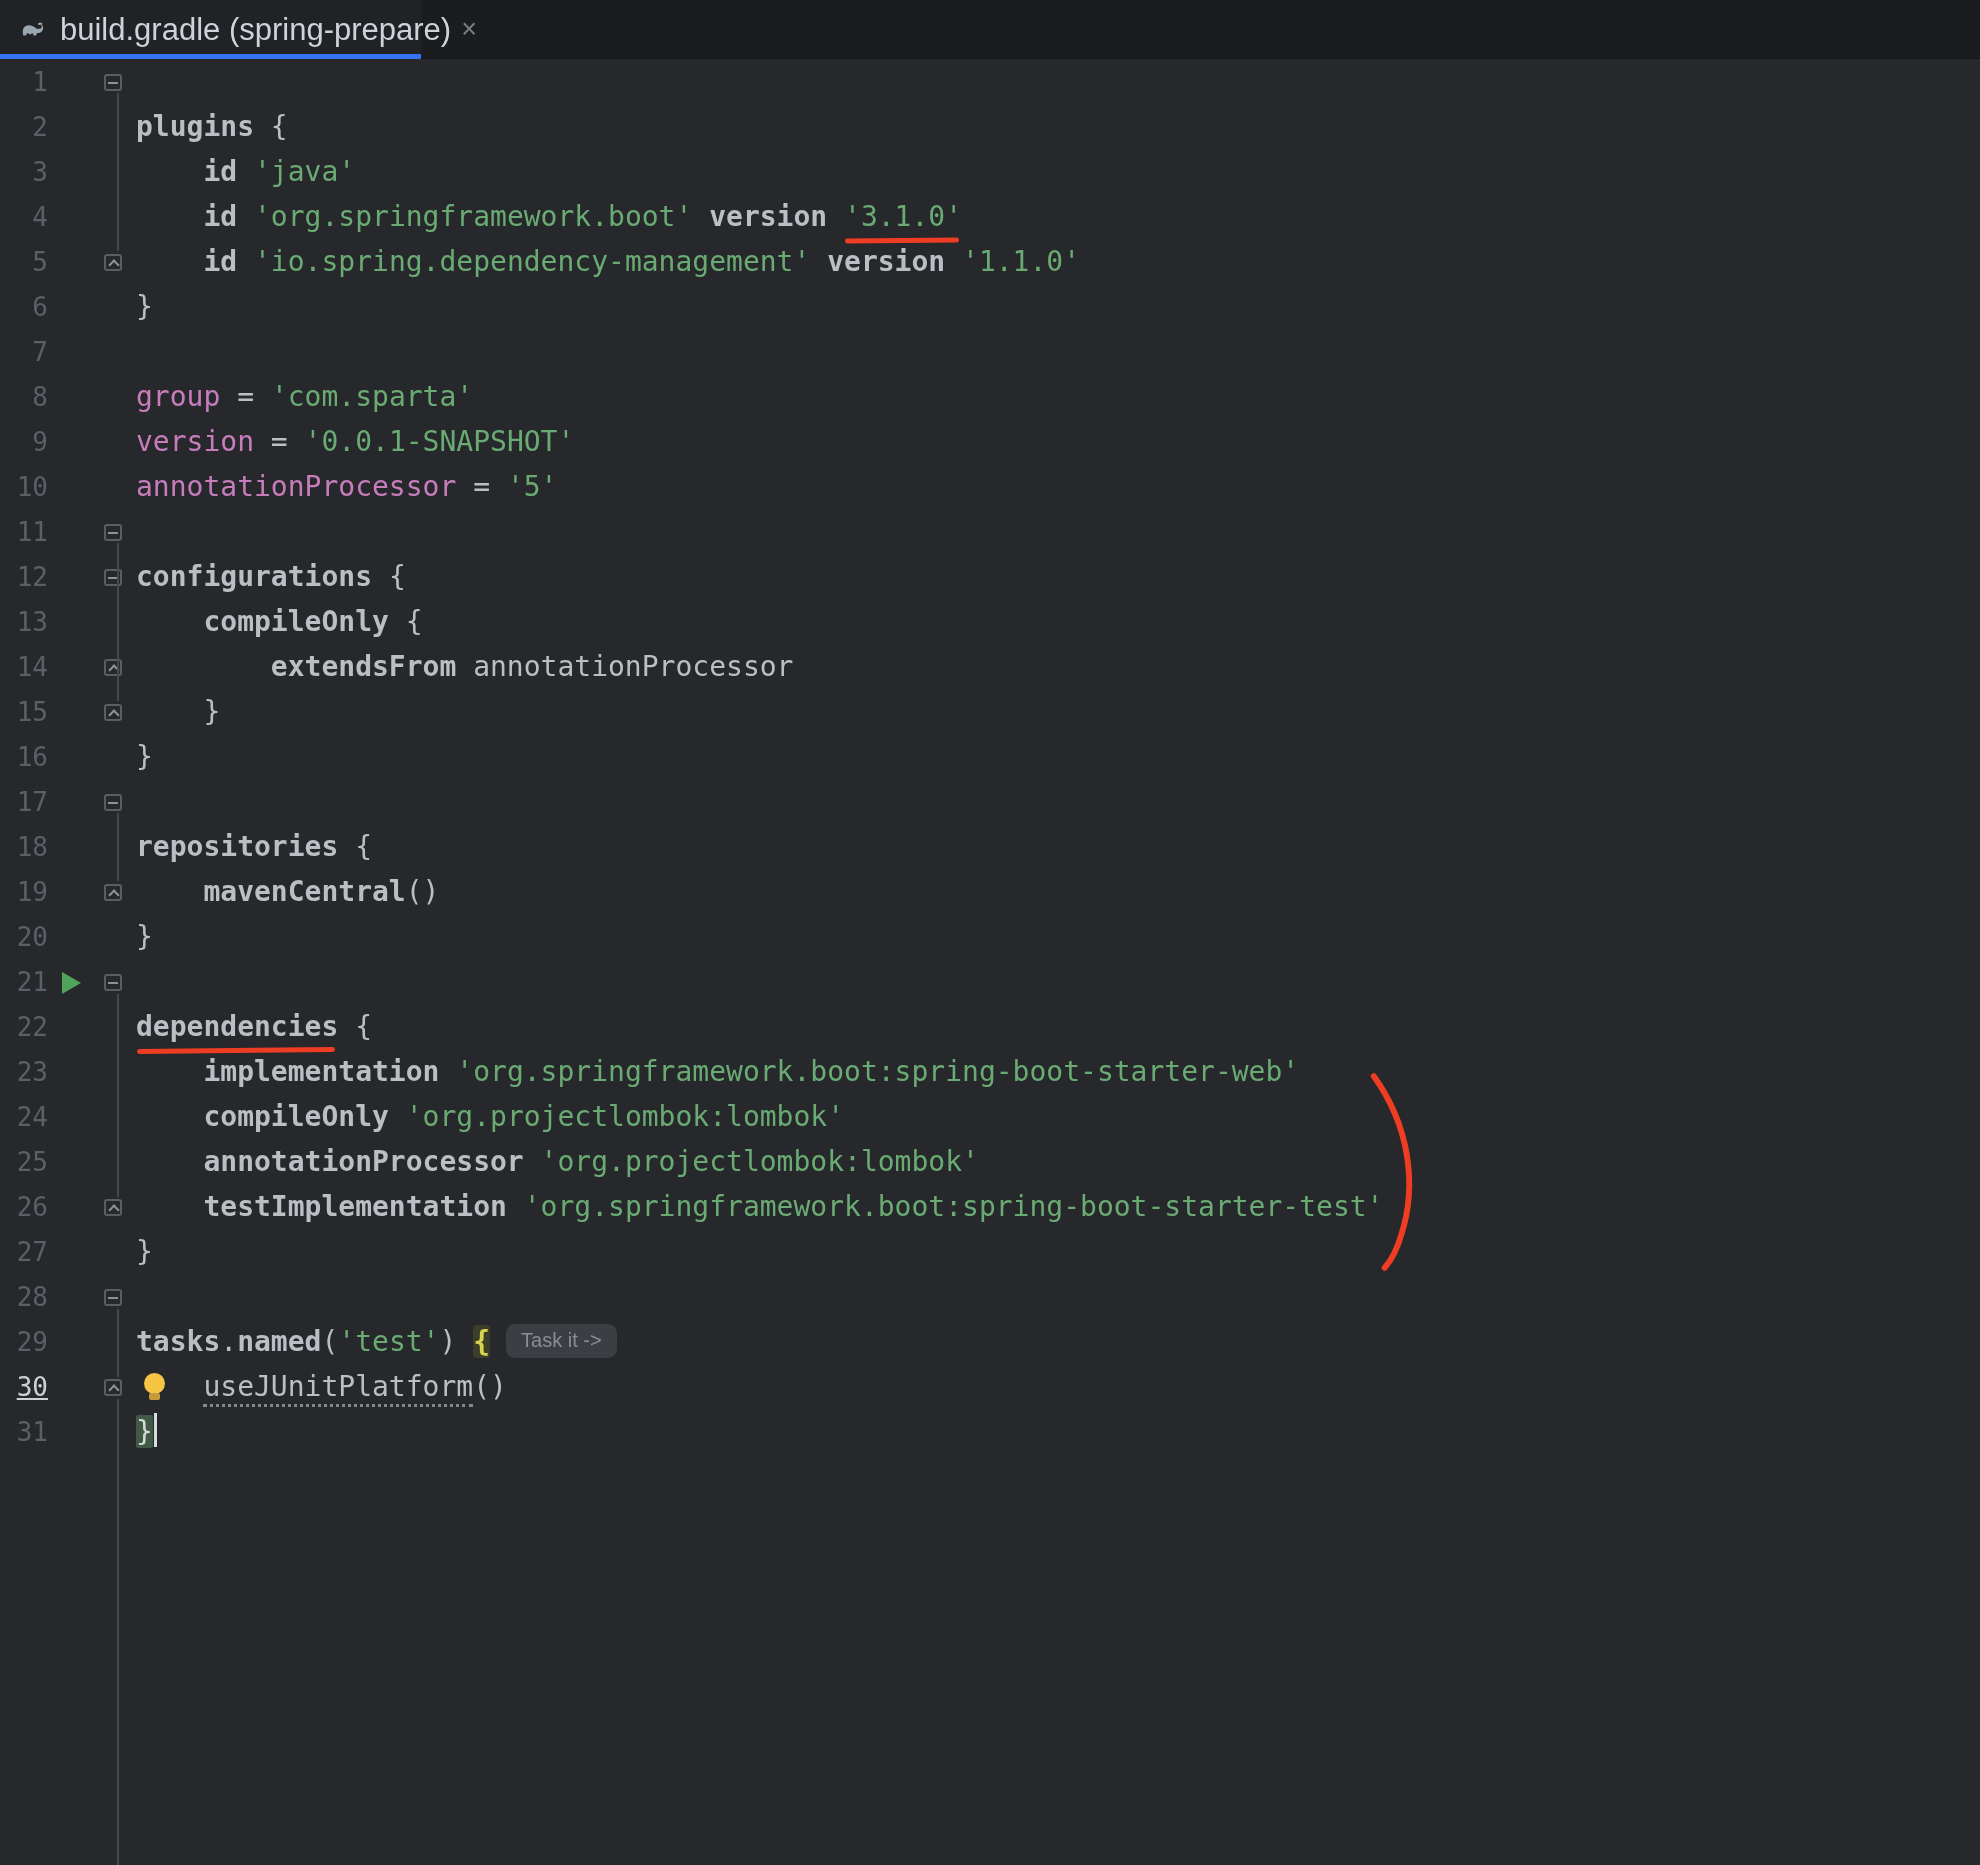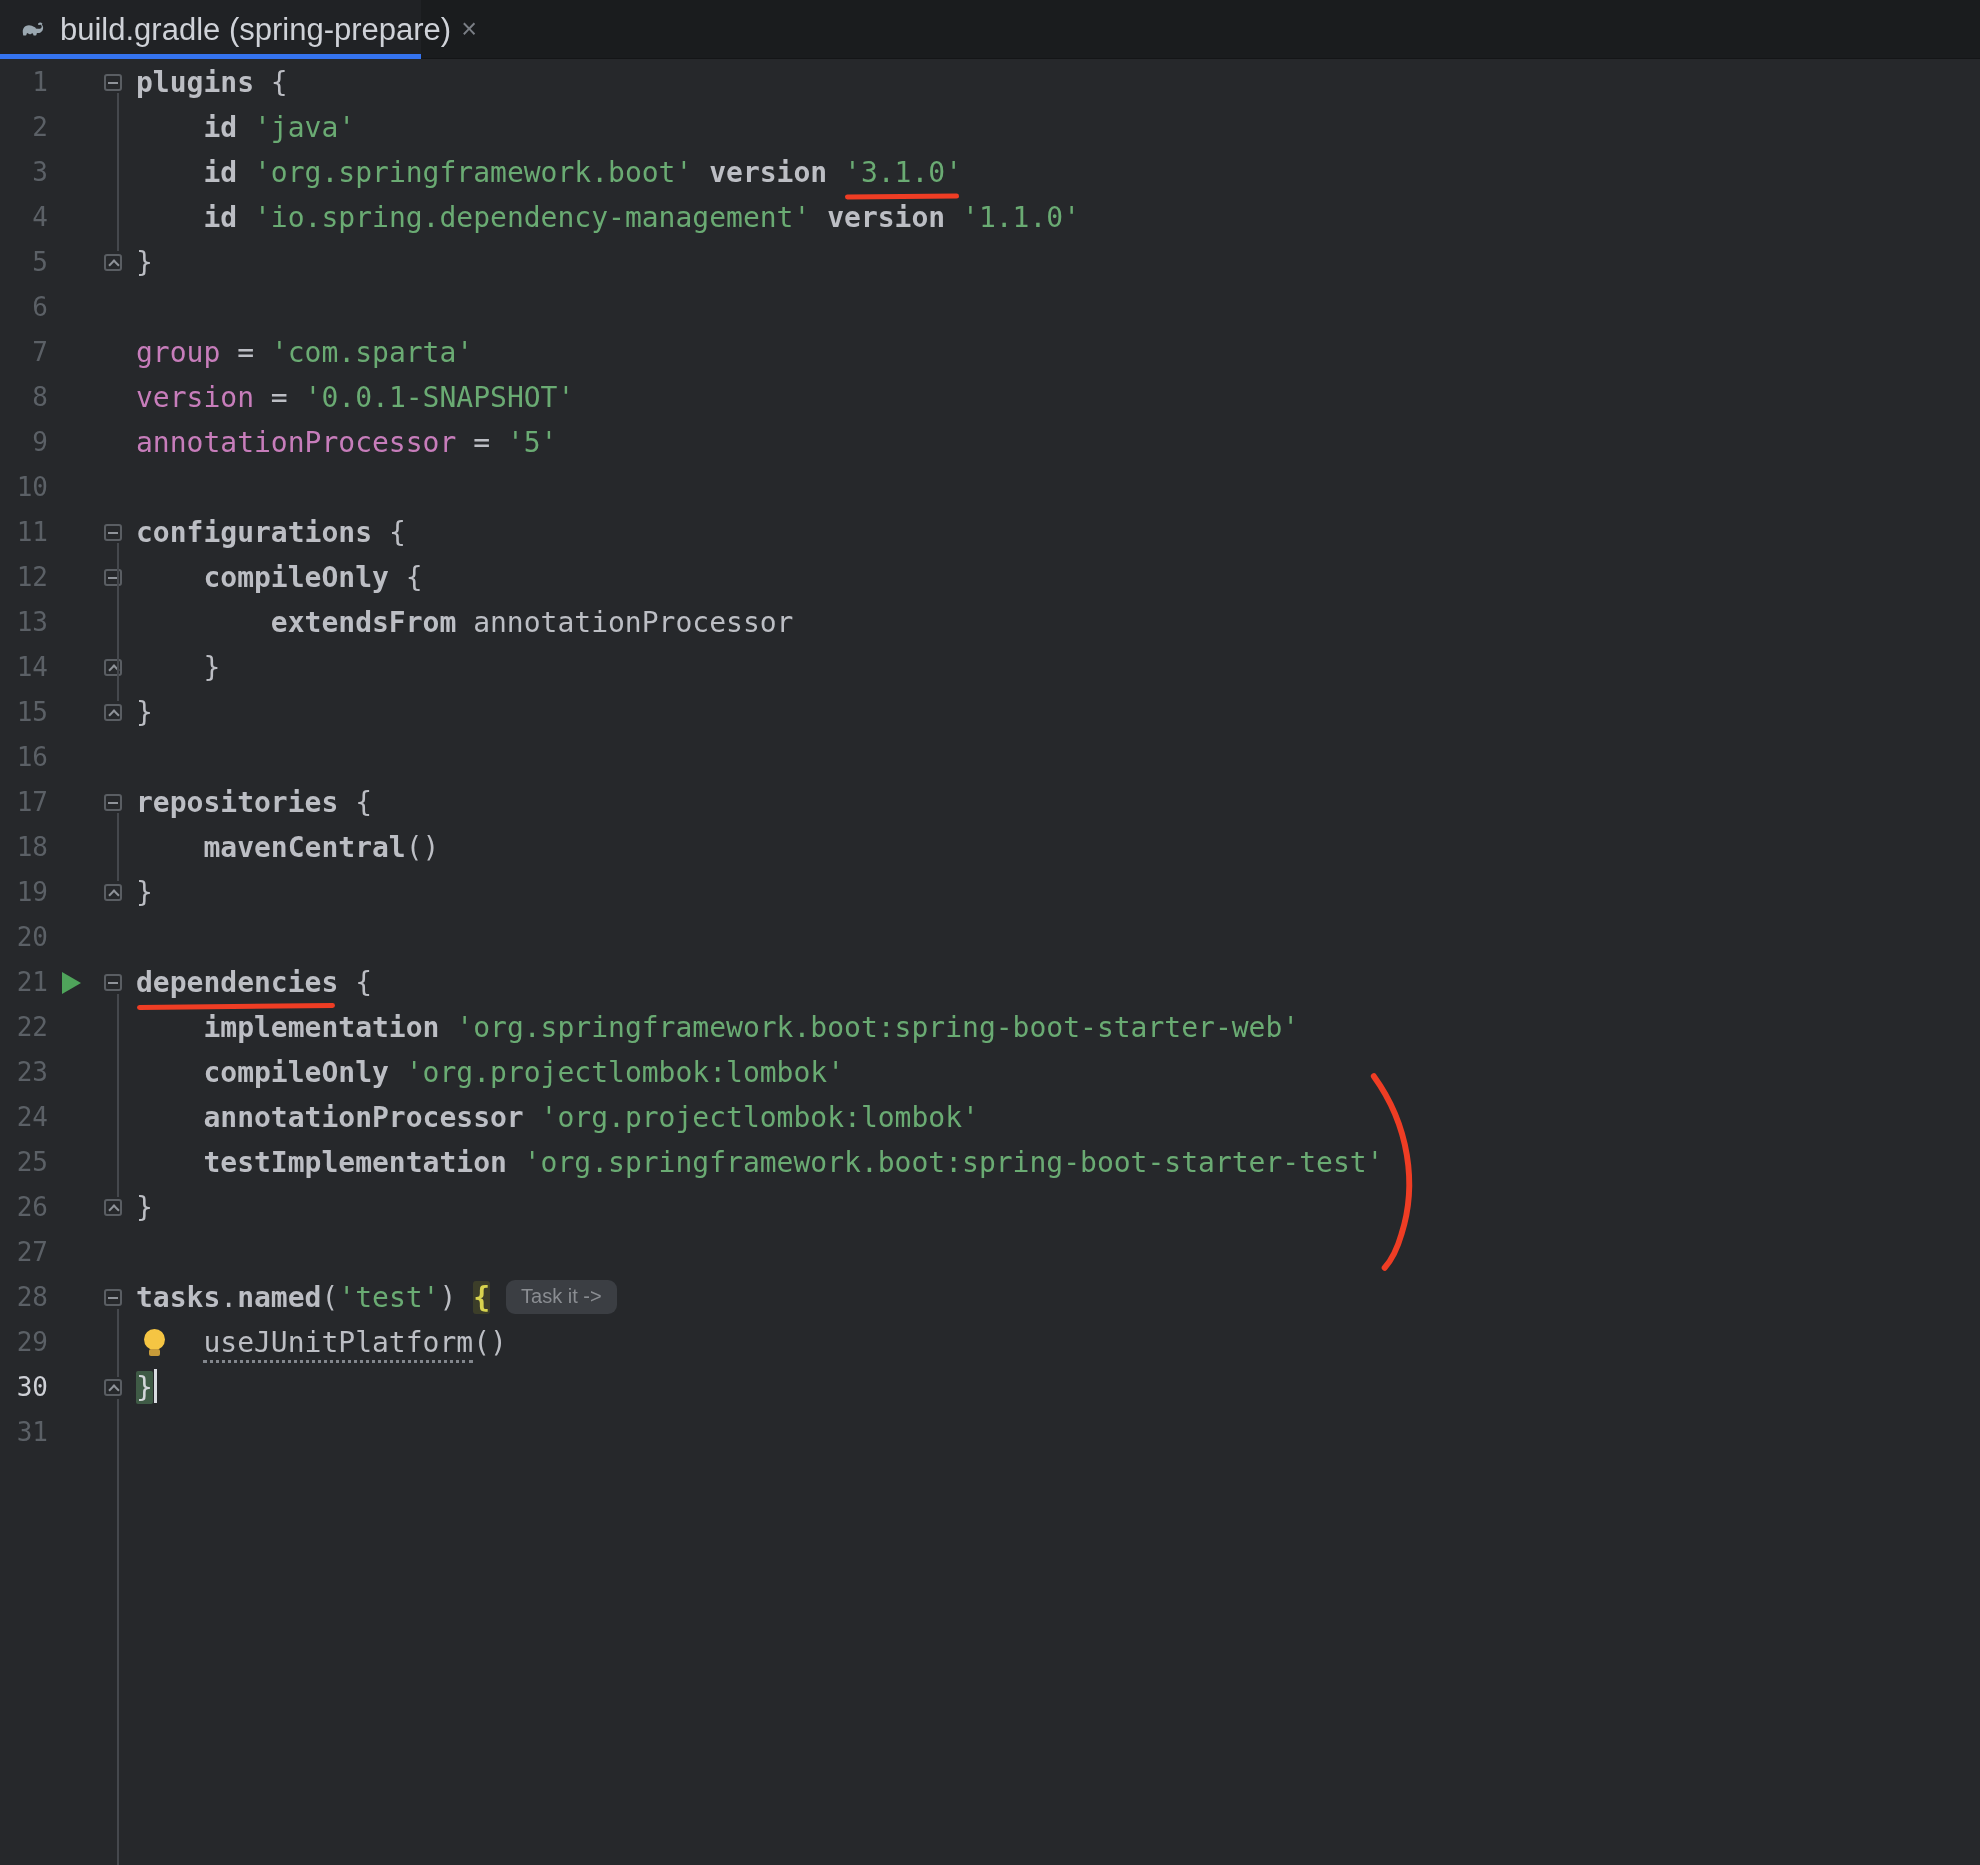--- a/index.html
+++ b/index.html
@@ -42,7 +42,7 @@
   .fm{position:absolute;left:5px;top:14px;width:18px;height:17px;border:2px solid #5a5e63;border-radius:3px;background:var(--bg-editor);cursor:pointer;}
   .fm.open::after{content:"";position:absolute;left:2px;right:2px;top:50%;height:2px;margin-top:-1px;background:#8f9399;}
   .fm.close::after{content:"";position:absolute;left:4px;top:5px;width:6px;height:6px;border-left:2px solid #8f9399;border-top:2px solid #8f9399;transform:rotate(45deg);}
-  .code{position:relative;white-space:pre;font-family:"DejaVu Sans Mono",monospace;font-size:28px;line-height:45px;color:var(--text);padding-left:7px;}
+  .code{position:relative;white-space:pre;font-family:"DejaVu Sans Mono",monospace;font-size:28px;line-height:45px;color:var(--text);padding-left:7px;margin-top:44px;}
 
   .tk-p{color:var(--text);}
   .tk-b{color:var(--text);font-weight:700;}

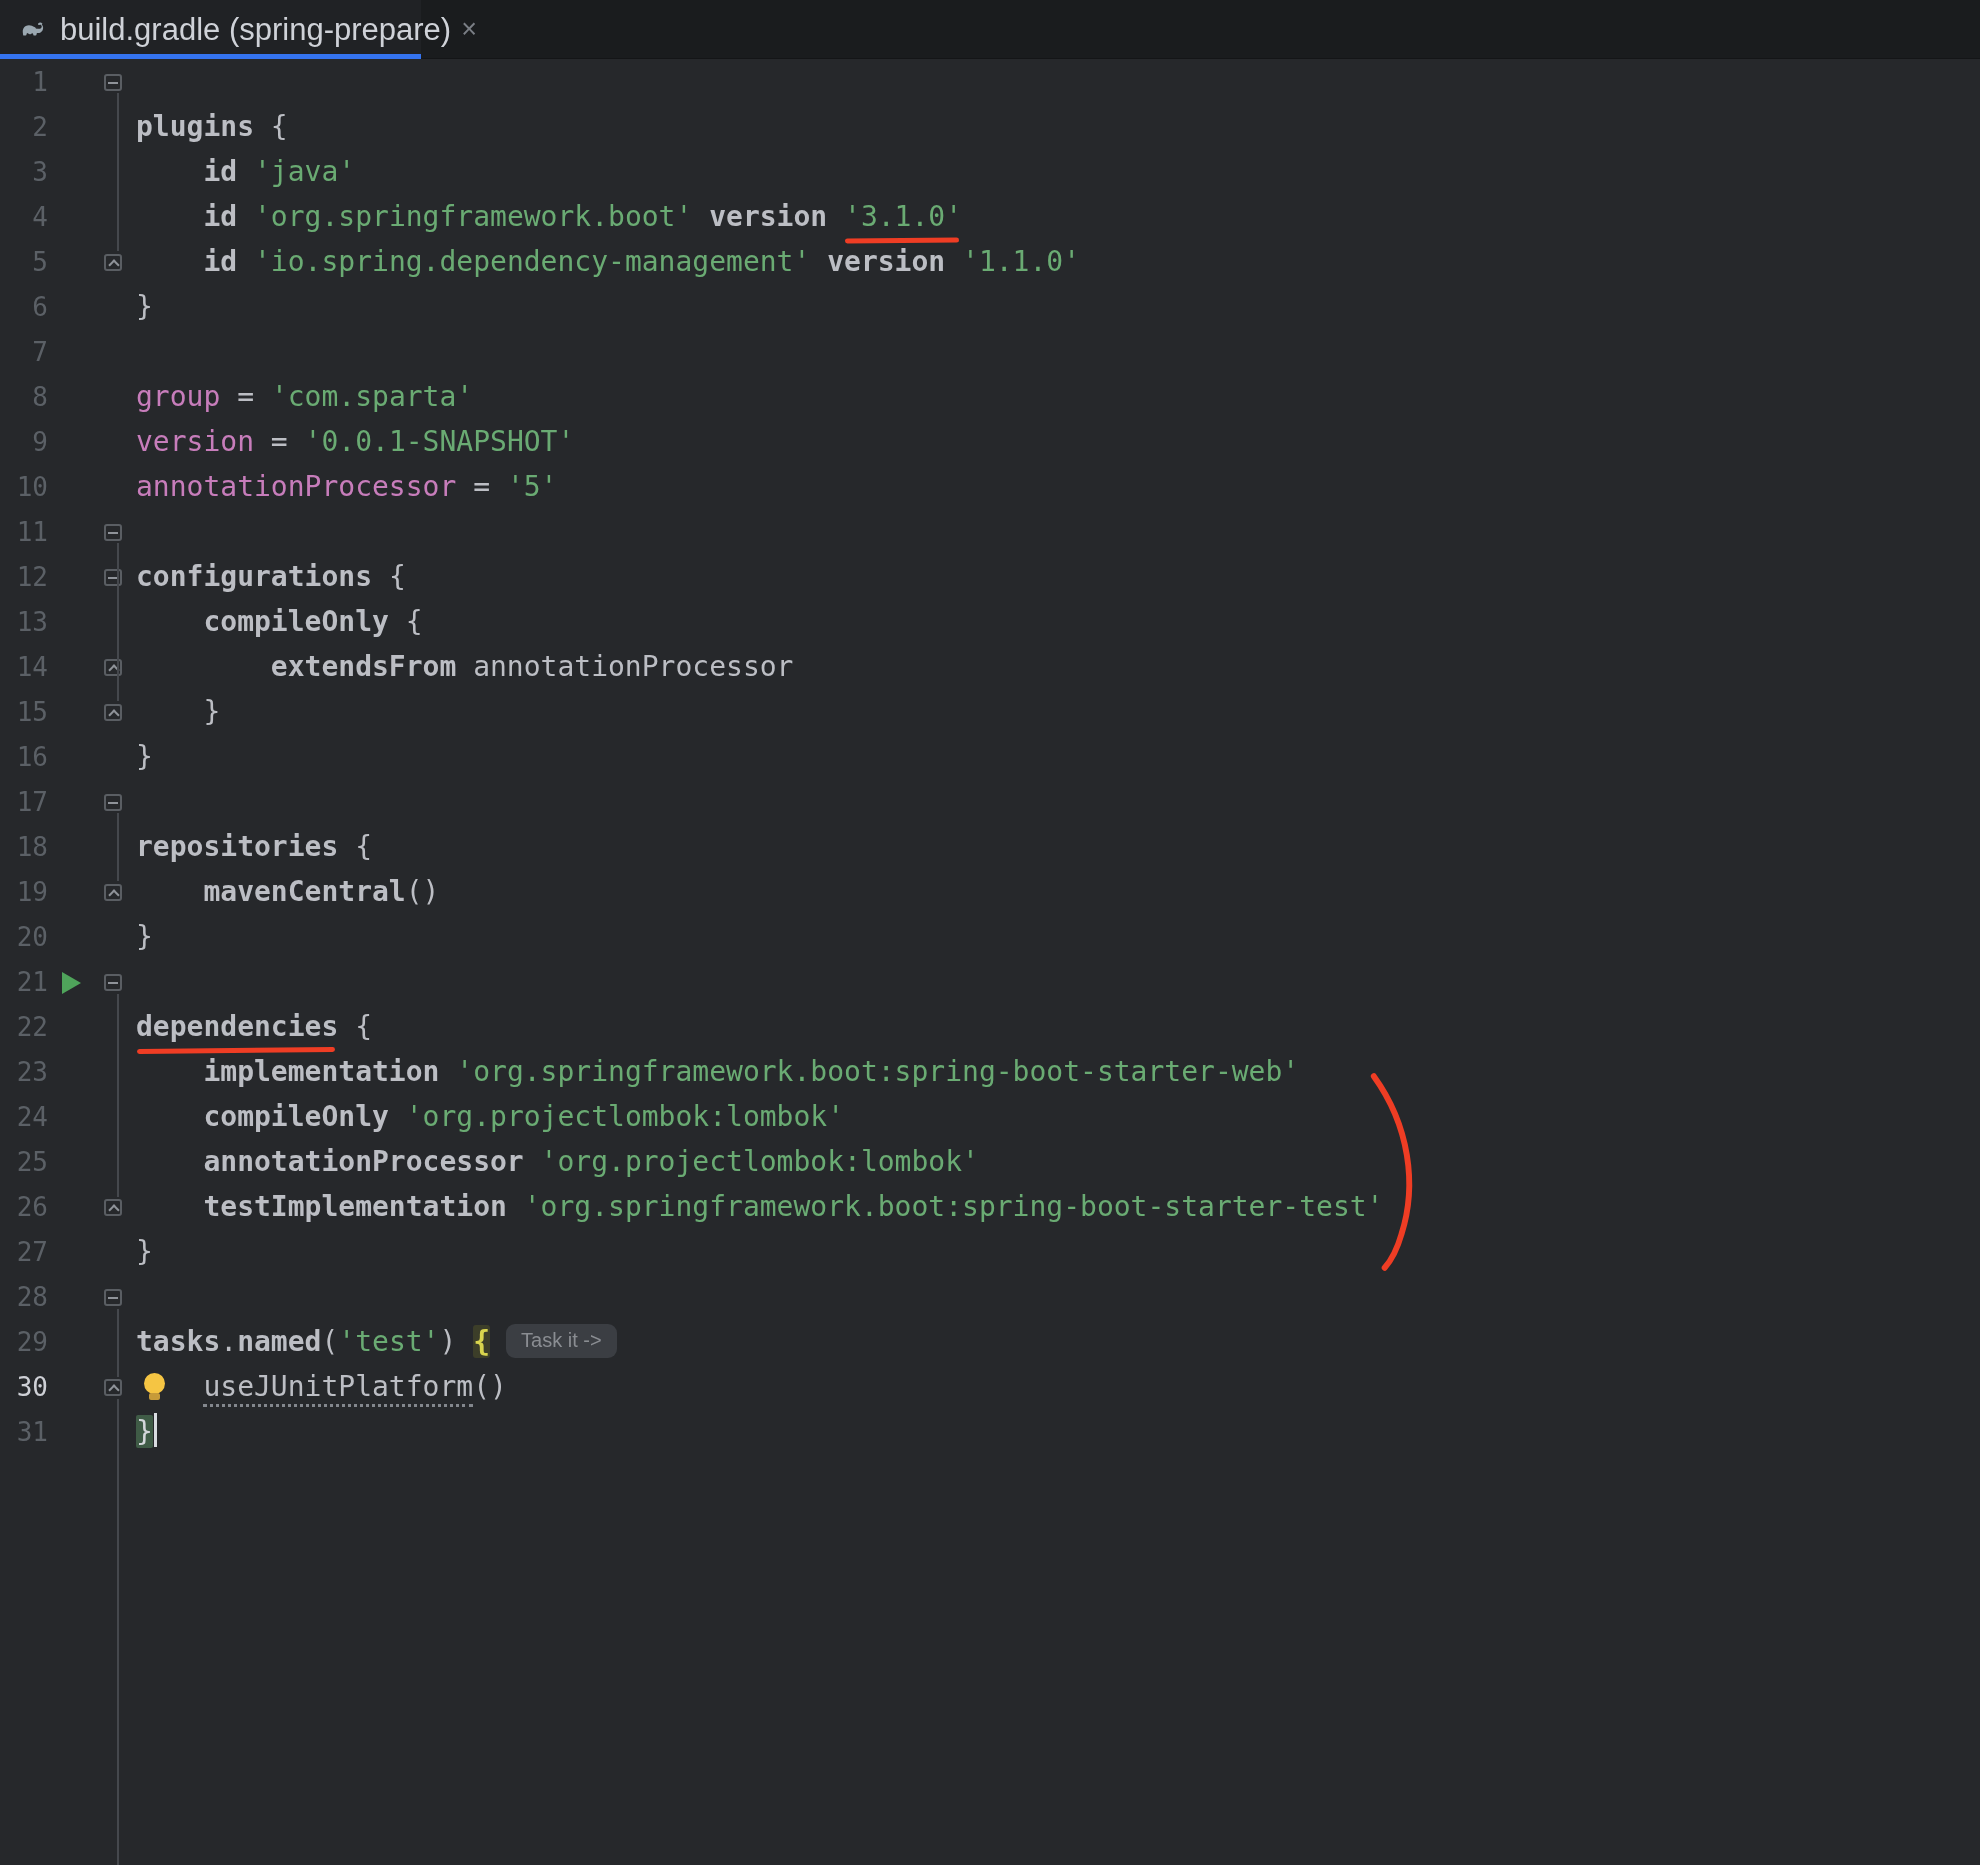--- a/index.html
+++ b/index.html
@@ -35,7 +35,7 @@
   .lines{position:relative;}
   .line{display:flex;height:45px;align-items:stretch;}
   .lnum{width:48px;flex-shrink:0;text-align:right;color:var(--lnum);font-family:"DejaVu Sans Mono",monospace;font-size:26px;line-height:45px;}
-  .lnum.cur{color:var(--lnum-current);}
+  .lnum.cur{color:var(--lnum-current);text-decoration:underline;}
   .gicons{width:51px;flex-shrink:0;position:relative;}
   .run{position:absolute;left:14px;top:12px;width:0;height:0;border-left:19px solid var(--run-green);border-top:11px solid transparent;border-bottom:11px solid transparent;cursor:pointer;}
   .foldcol{width:30px;flex-shrink:0;position:relative;}

